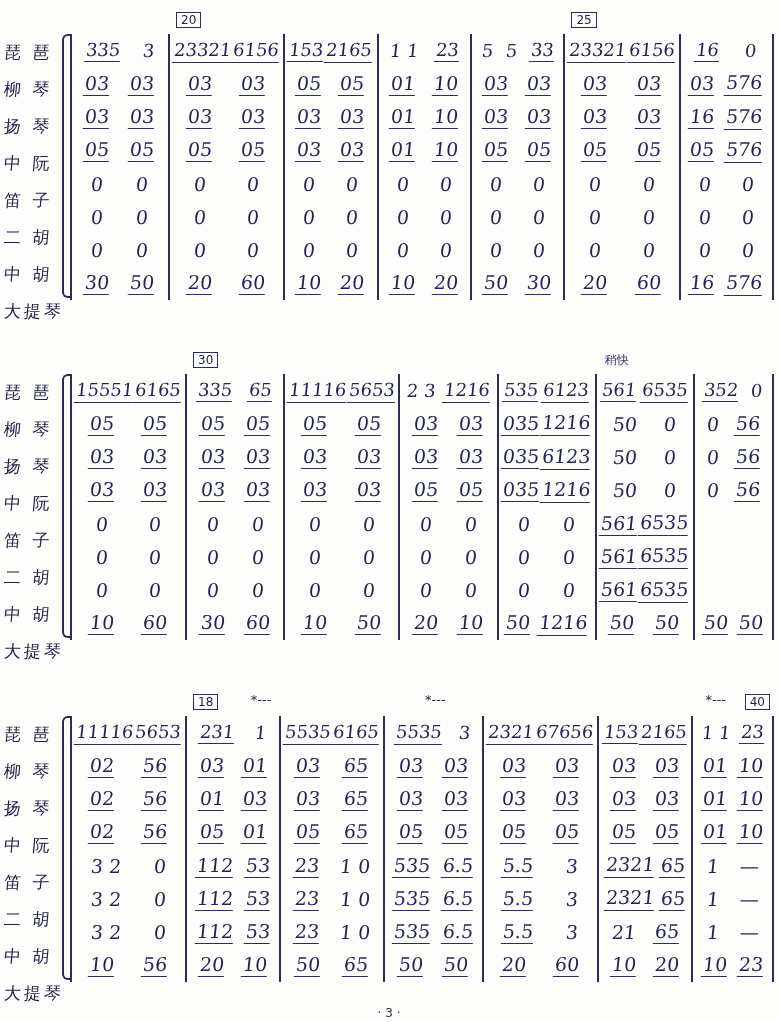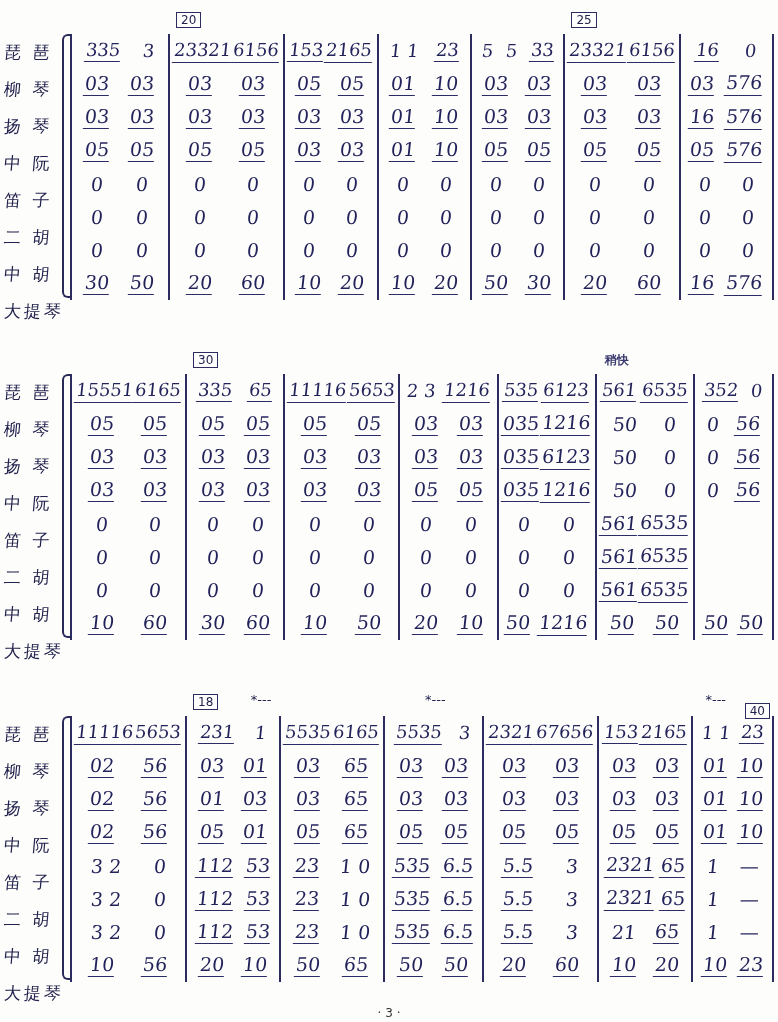--- a/index.html
+++ b/index.html
@@ -133,7 +133,6 @@
     font-family: "DejaVu Sans", sans-serif;
     color: #3a3a70;
     white-space: nowrap;
-    font-weight: bold;
   }
   .pagenum {
     position: absolute;

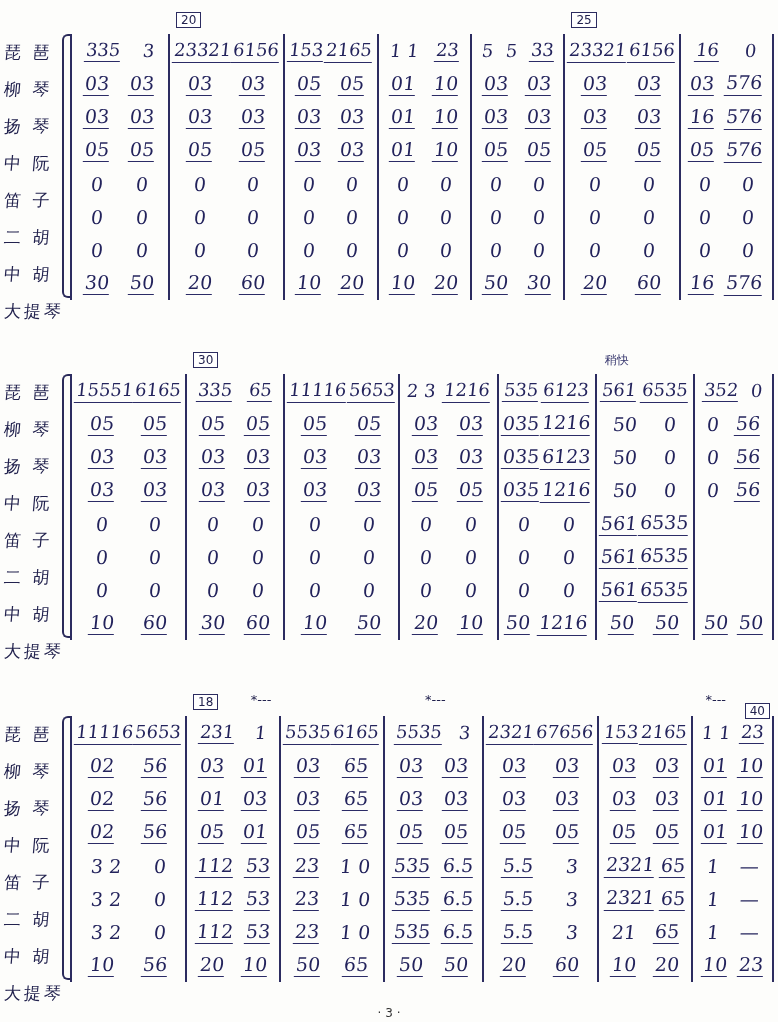--- a/index.html
+++ b/index.html
@@ -915,7 +915,7 @@
         </div>
 
         <div class="measure endbar" style="flex-grow:0.85">
-          <div class="mnum" style="left:auto; right:2px;margin-top:9px;">40</div>
+          <div class="mnum" style="left:auto; right:2px;">40</div>
           <div class="mark" style="left:12px;">*---</div>
           <div class="cell plucked">
               <span class="grp">1 1</span>

